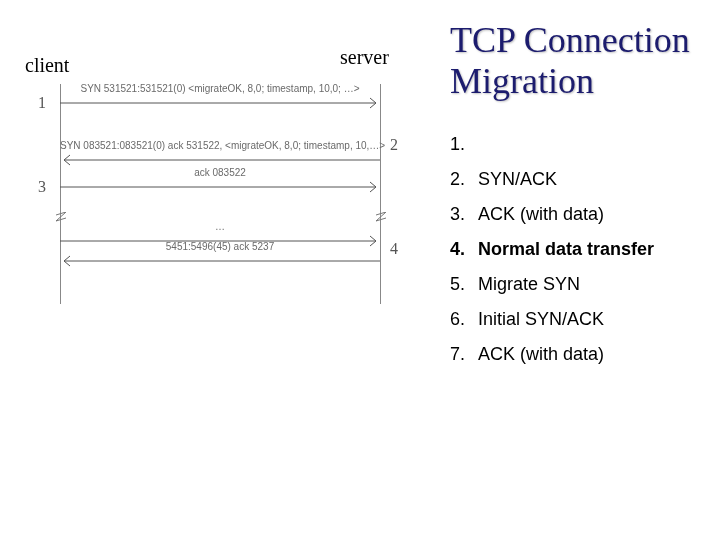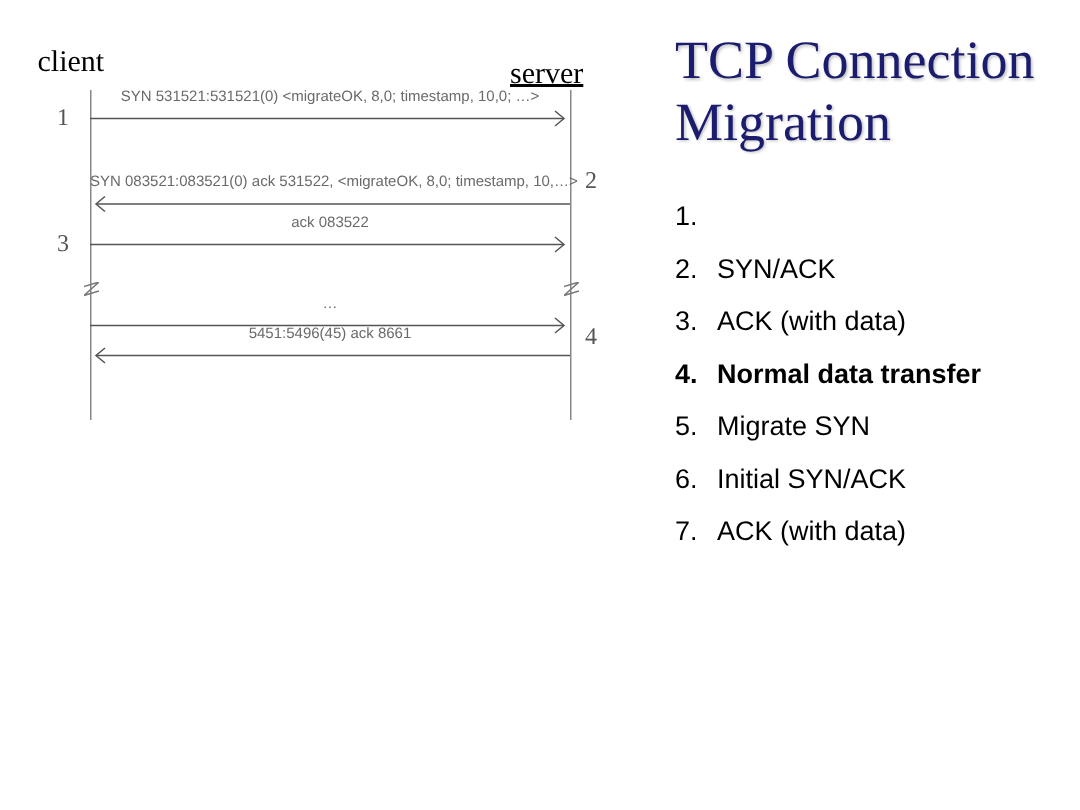--- a/index.html
+++ b/index.html
@@ -14,7 +14,7 @@
     width: 430px;
     height: 100%;
     position: relative;
-    padding: 20px 10px 10px 20px;
+    padding: 44px 10px 10px 20px;
   }
   .right {
     width: 290px;

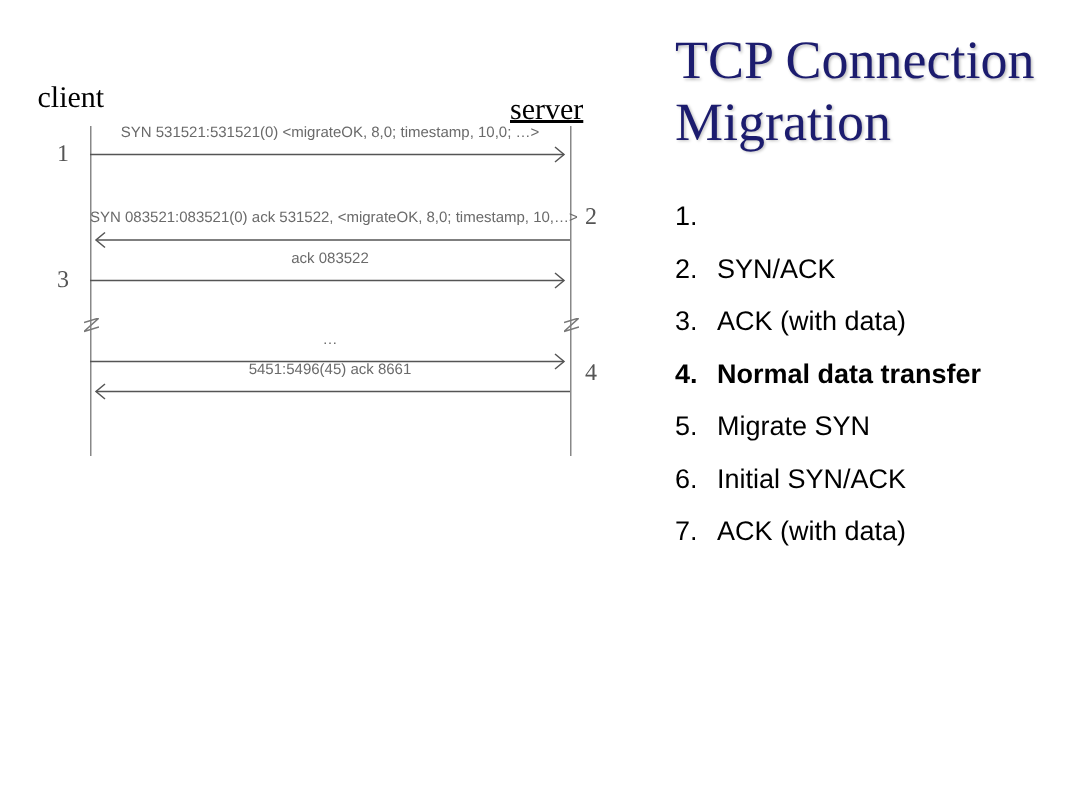--- a/index.html
+++ b/index.html
@@ -57,7 +57,7 @@
     color: #000;
   }
   .client-lbl { top: 10px; left: 5px; }
-  .server-lbl { top: 18px; left: 320px; text-decoration: underline; }
+  .server-lbl { top: 2px; left: 320px; }
   .lifeline {
     position: absolute;
     top: 40px;

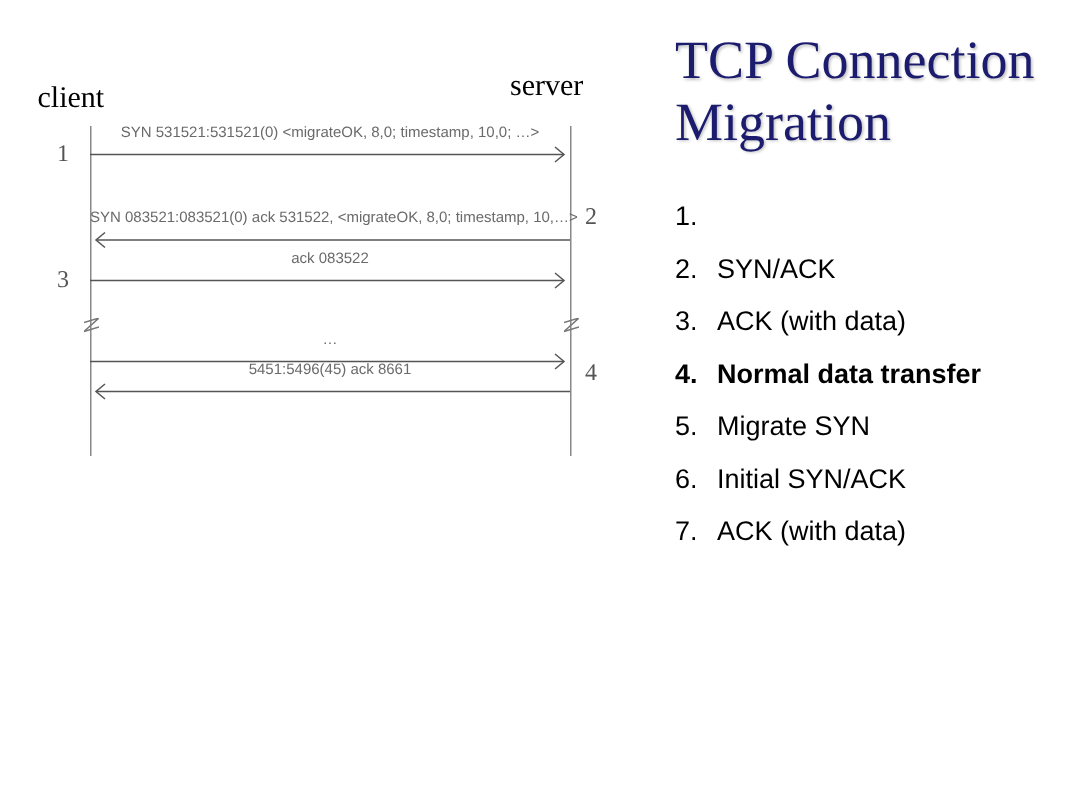--- a/index.html
+++ b/index.html
@@ -159,7 +159,7 @@
           </svg>
       </div>
       <div class="arrow" style="top:210px">
-        <div class="arrow-caption">5451:5496(45) ack 8661</div>
+        <div class="arrow-caption">5451:5496(45) ack 5237</div>
         <svg viewBox="0 0 320 14">
             <line x1="4" y1="7" x2="320" y2="7" stroke="#555" stroke-width="1"></line>
             <polyline points="10,2 4,7 10,12" fill="none" stroke="#555" stroke-width="1"></polyline>

